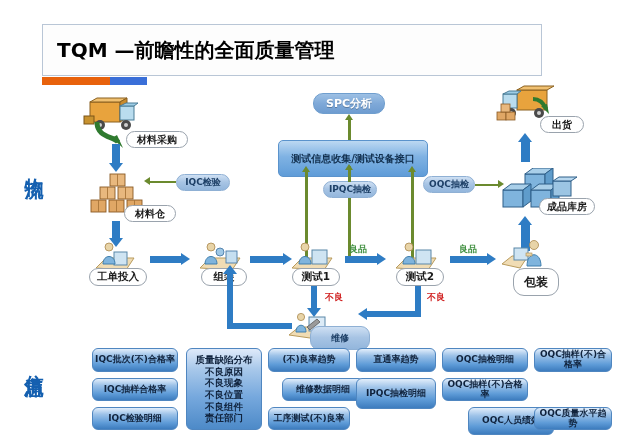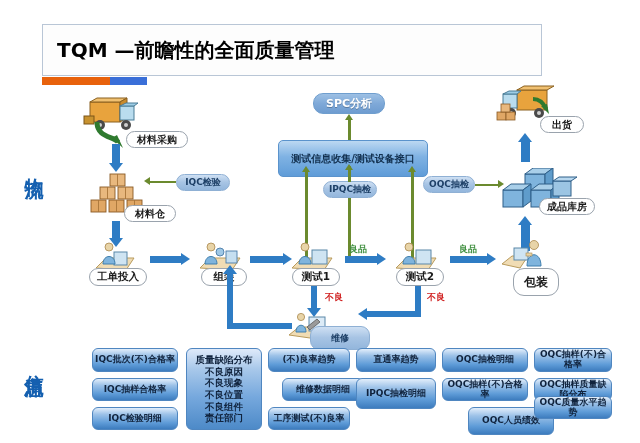--- a/index.html
+++ b/index.html
@@ -369,7 +369,6 @@
   <div class="kpi" style="left:468px; top:407px; width:86px; height:28px;text-align:right;">OQC人员绩效</div>
 
   <div class="kpi" style="left:534px; top:348px; width:78px; height:24px;">OQC抽样(不)合格率</div>
-  <div class="kpi" style="left:534px; top:378px; width:78px; height:23px;">OQC抽样质量缺陷分布</div>
   <div class="kpi" style="left:534px; top:396px; width:78px; height:23px;">OQC质量水平趋势</div>
 
 </div>

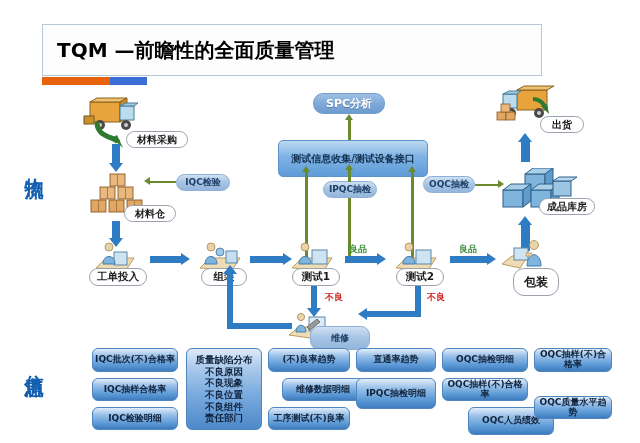--- a/index.html
+++ b/index.html
@@ -369,7 +369,7 @@
   <div class="kpi" style="left:468px; top:407px; width:86px; height:28px;text-align:right;">OQC人员绩效</div>
 
   <div class="kpi" style="left:534px; top:348px; width:78px; height:24px;">OQC抽样(不)合格率</div>
-  <div class="kpi" style="left:534px; top:396px; width:78px; height:23px;">OQC质量水平趋势</div>
+  <div class="kpi" style="left:534px; top:407px; width:78px; height:23px;">OQC质量水平趋势</div>
 
 </div>
 

